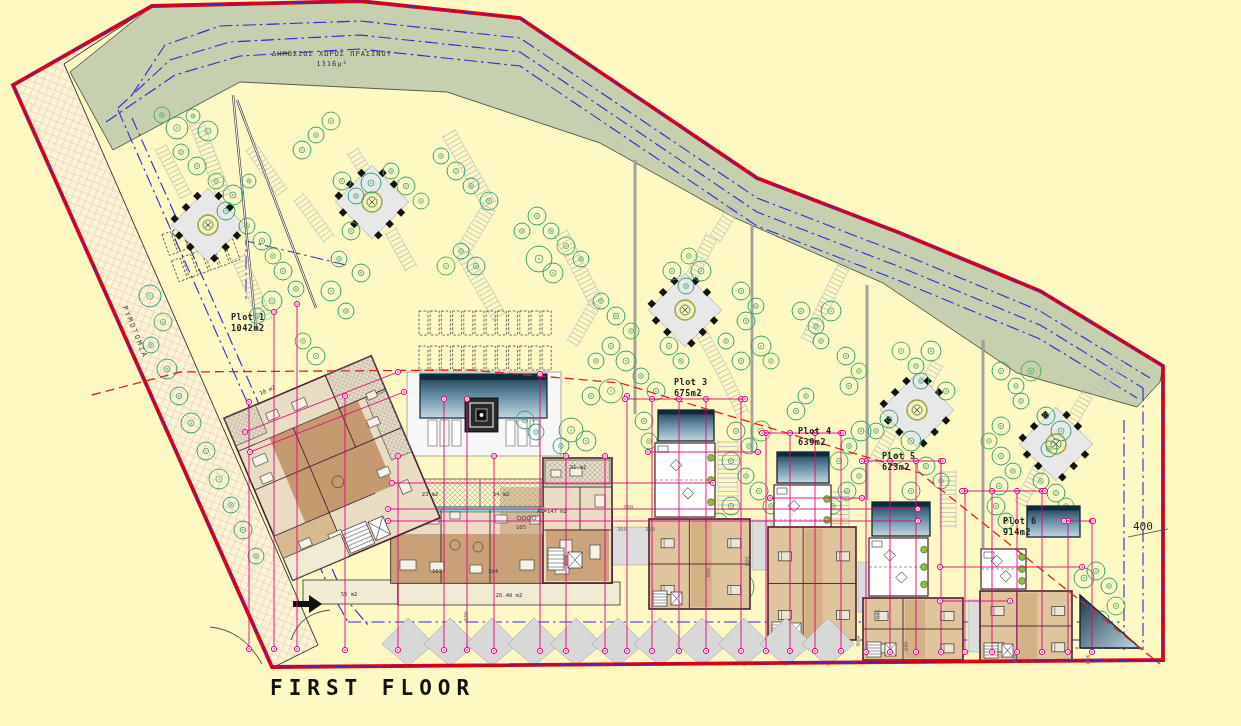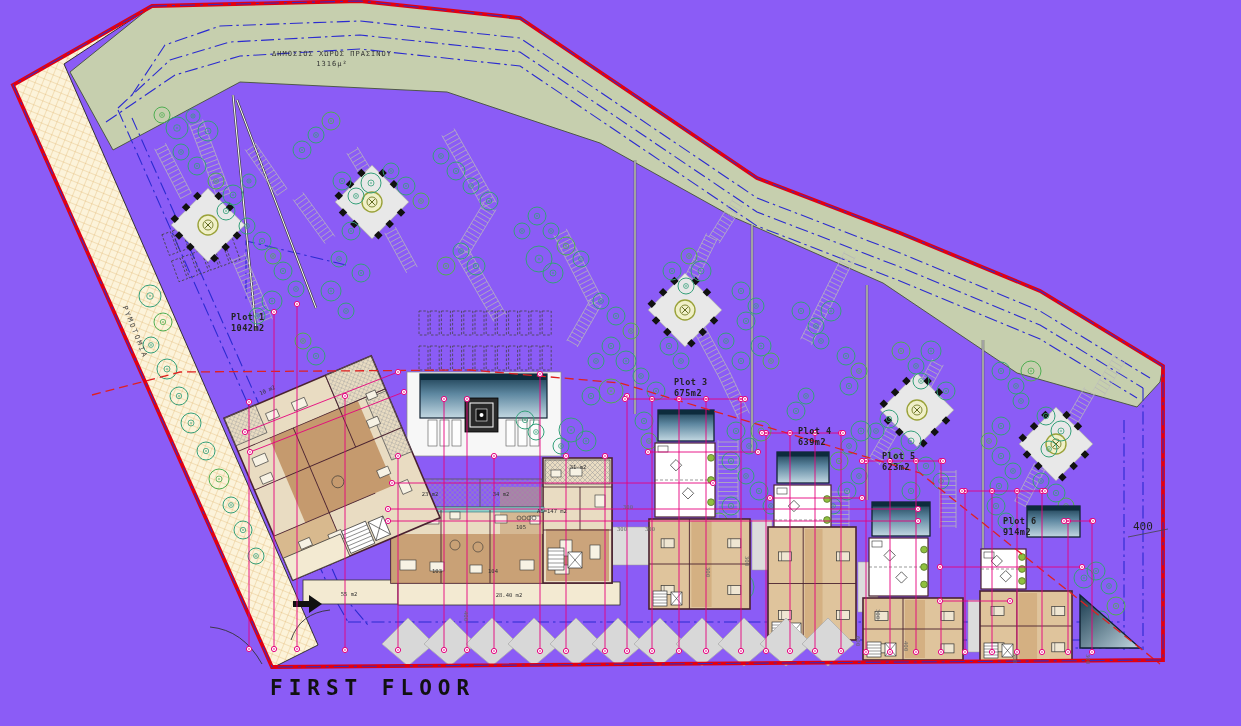--- a/index.html
+++ b/index.html
@@ -3,7 +3,7 @@
 <meta charset="utf-8">
 <style>
   html,body{margin:0;padding:0;background:#fff;}
-  .canvas-wrap{width:1241px;height:726px;position:relative;background:#8b5cf6;overflow:hidden;}
+  .canvas-wrap{width:1241px;height:726px;position:relative;background:#fef9c3;overflow:hidden;}
   svg{display:block;}
   text{font-family:"DejaVu Sans Mono","Liberation Mono",monospace;fill:#222;}
   .plot-label{font-size:8.5px;font-weight:bold;letter-spacing:0.5px;}

